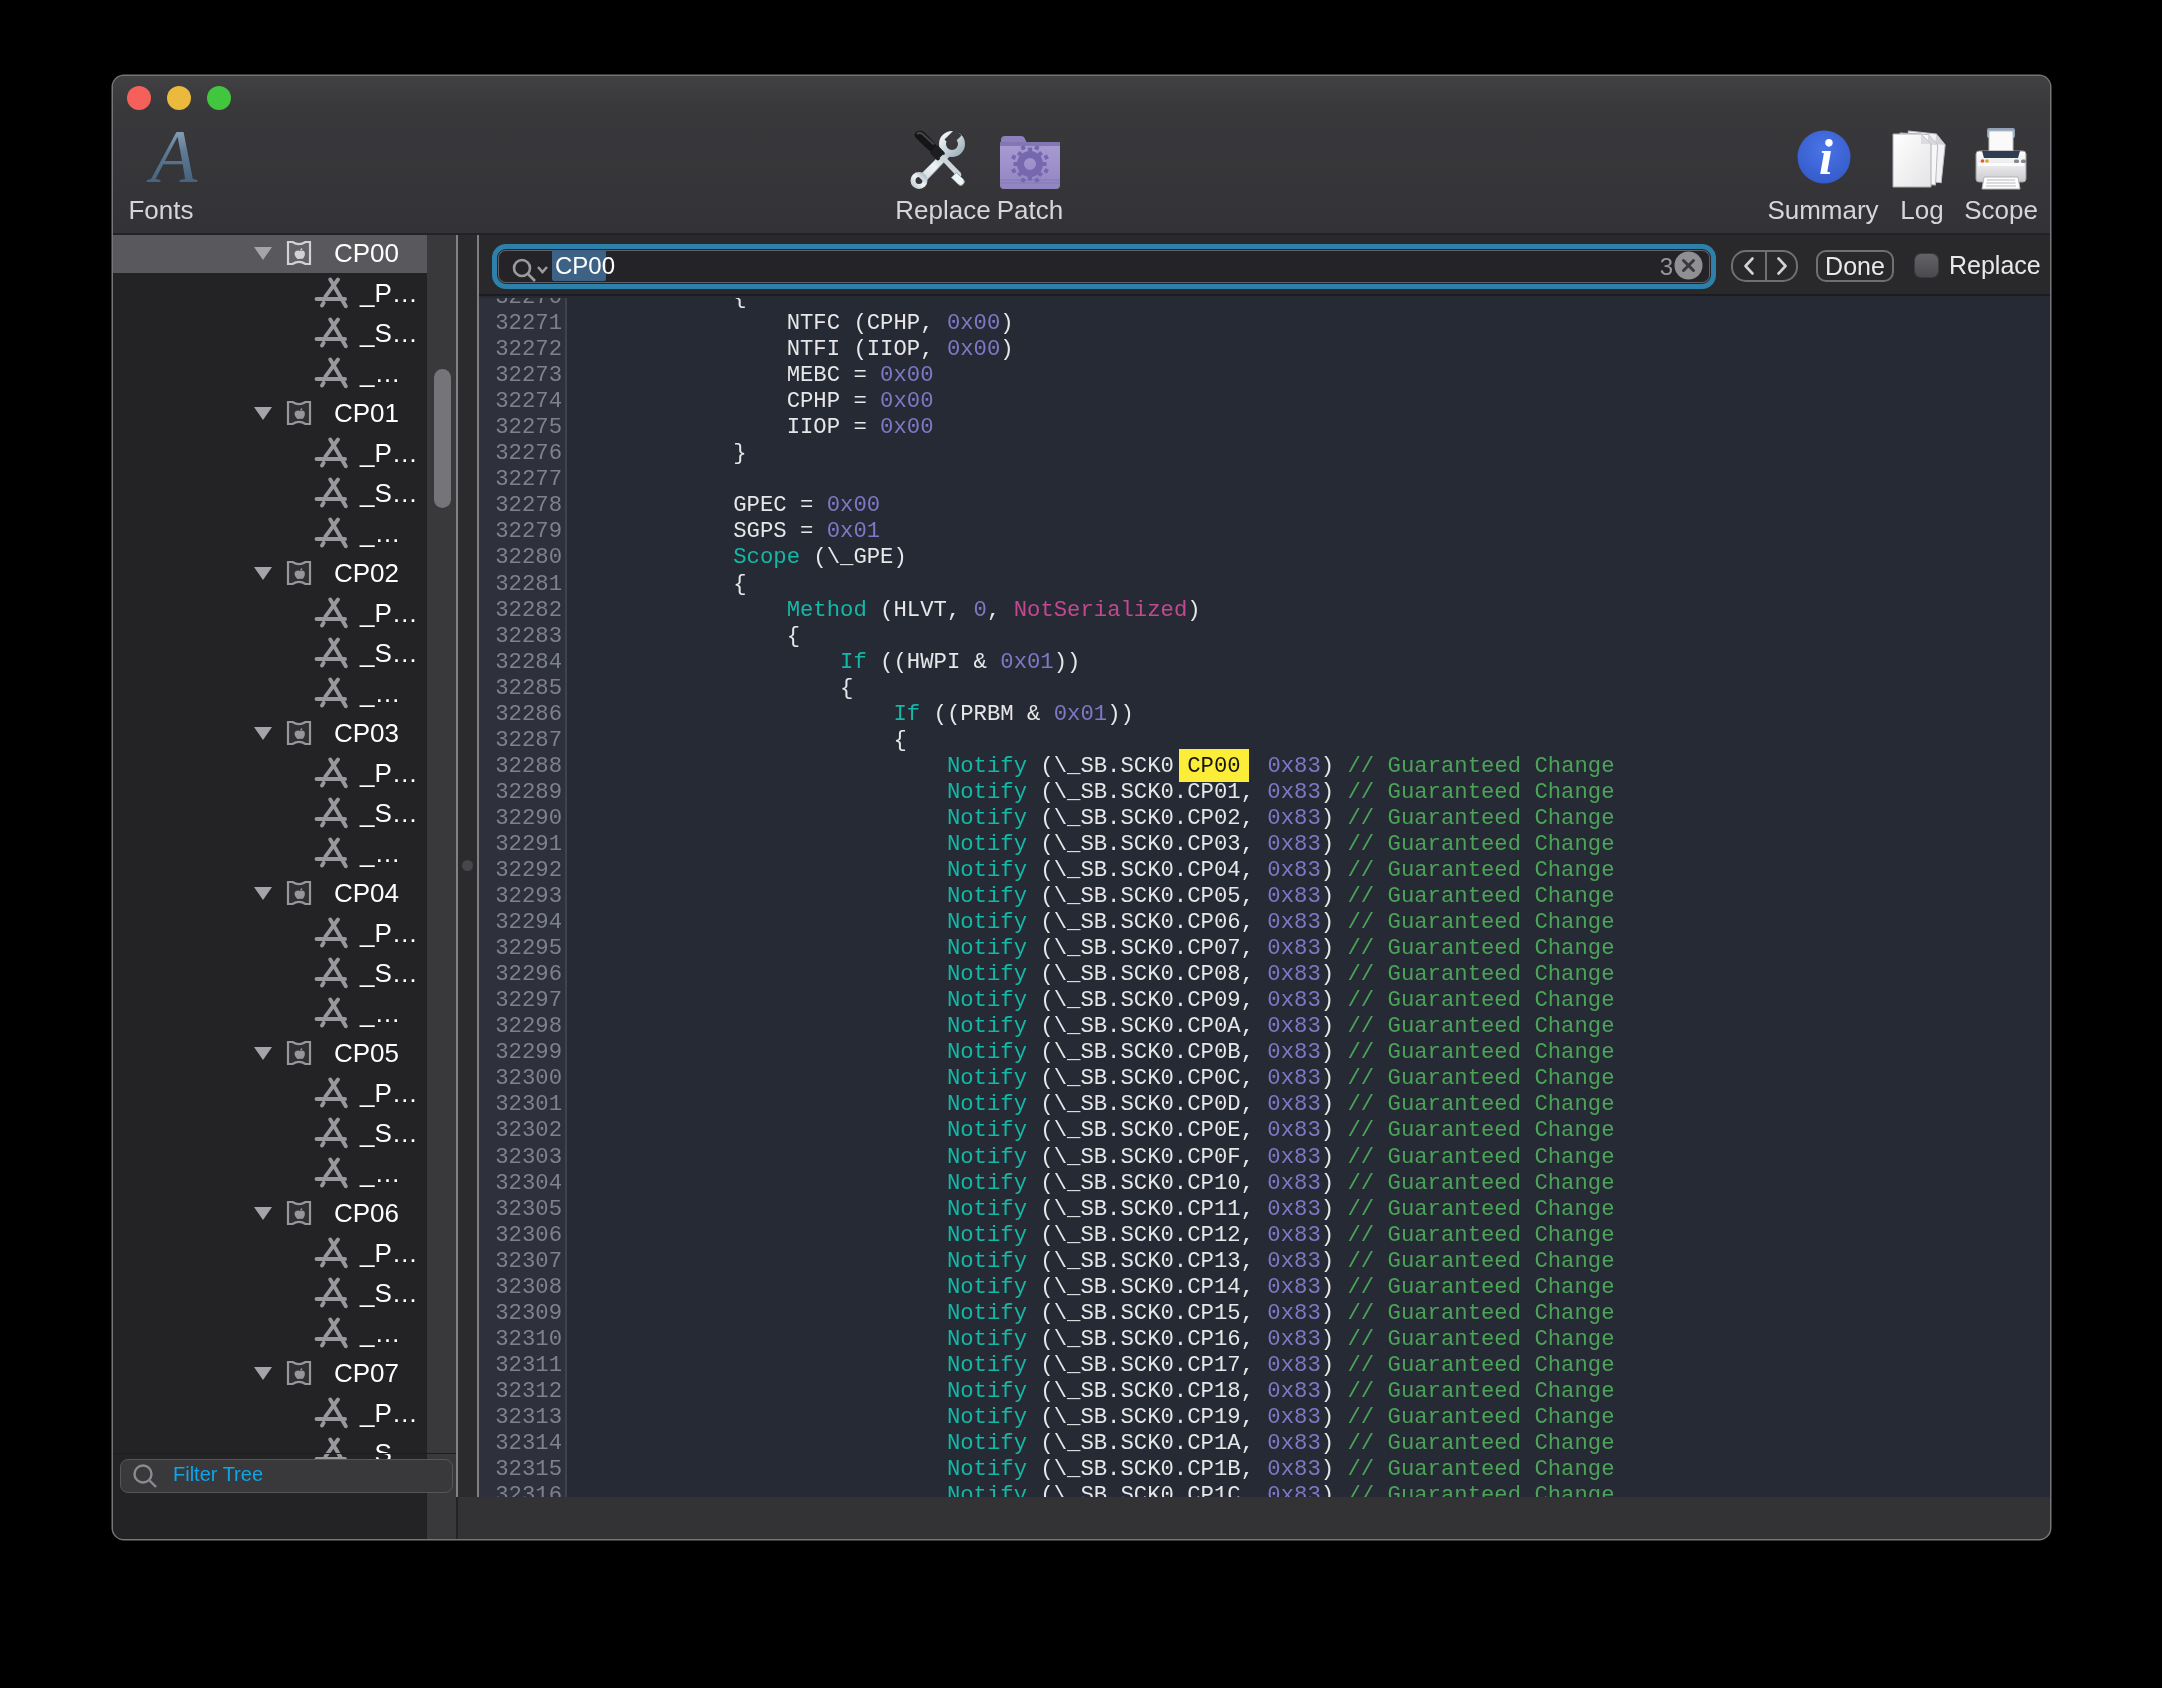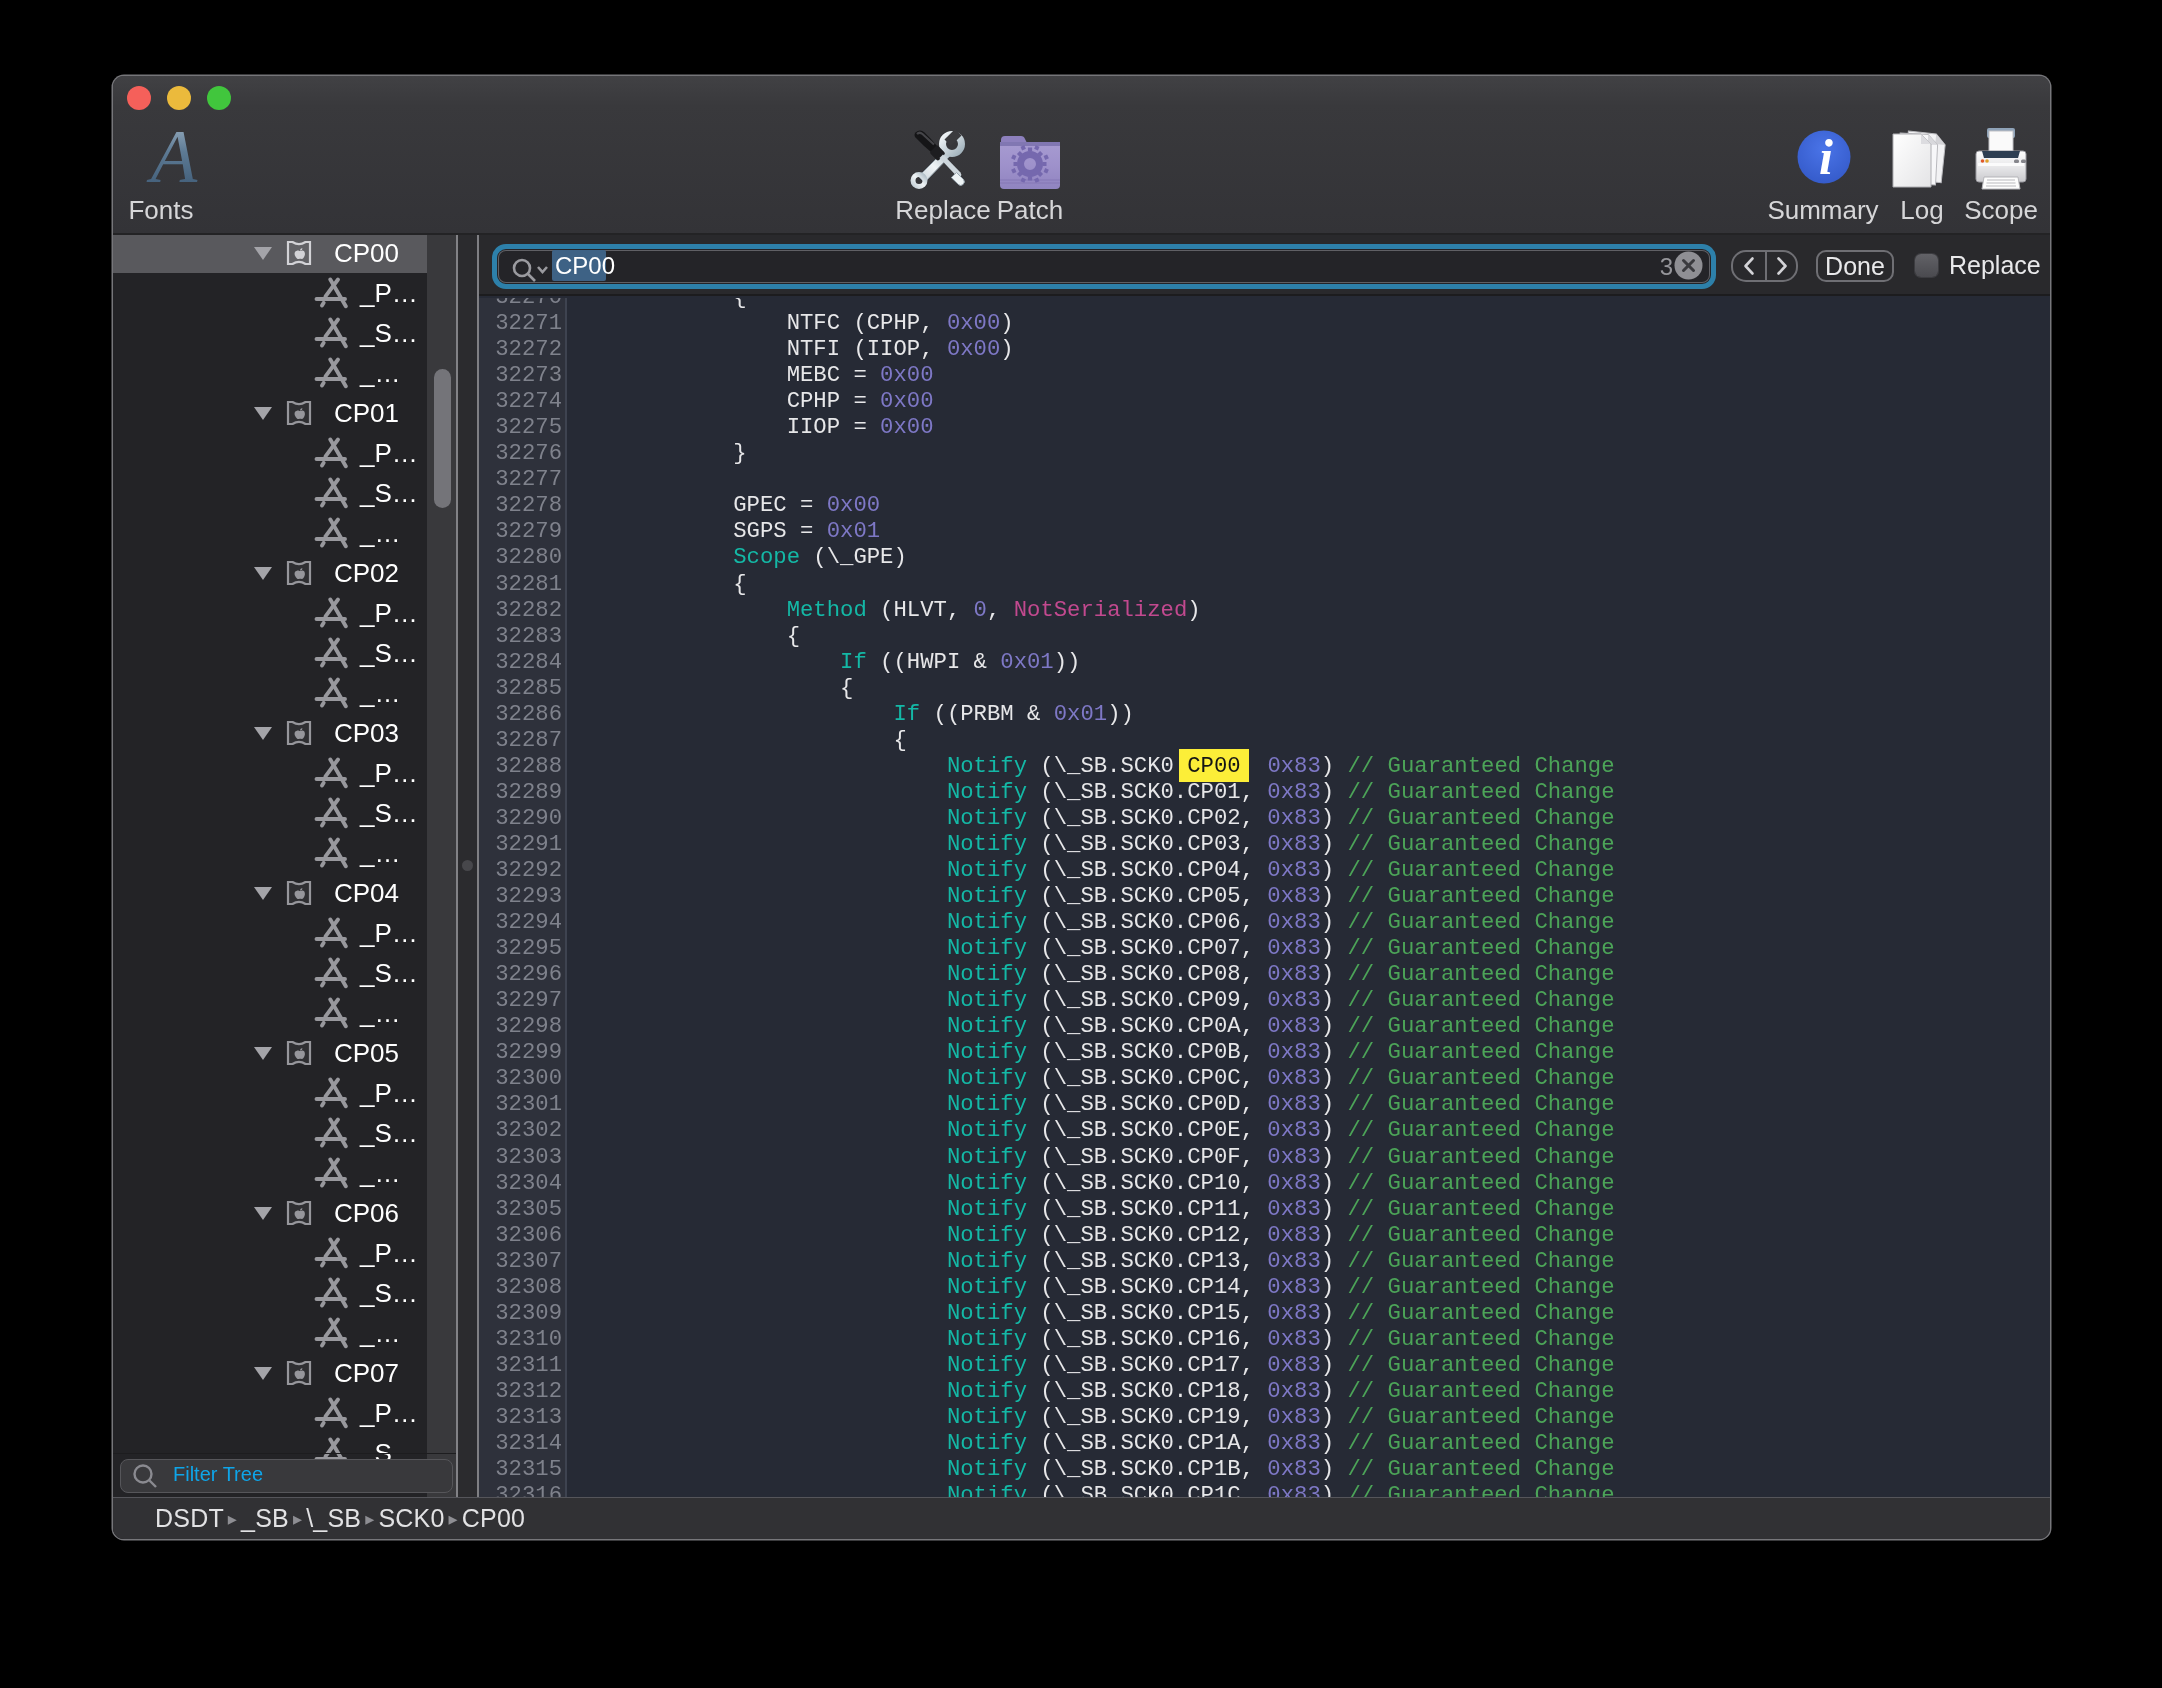--- a/index.html
+++ b/index.html
@@ -657,8 +657,5 @@
                             <span class="k">Notify</span> (\_SB.SCK0.CP1C, <span class="n">0x83</span>) <span class="c">// Guaranteed Change</span></pre>
       </div>
     </div>
-    <div id="status">
-      <div class="bc">DSDT<span class="sep">▸</span>_SB<span class="sep">▸</span>\_SB<span class="sep">▸</span>SCK0<span class="sep">▸</span>CP00</div>
-    </div>
   </div>
 </body></html>

